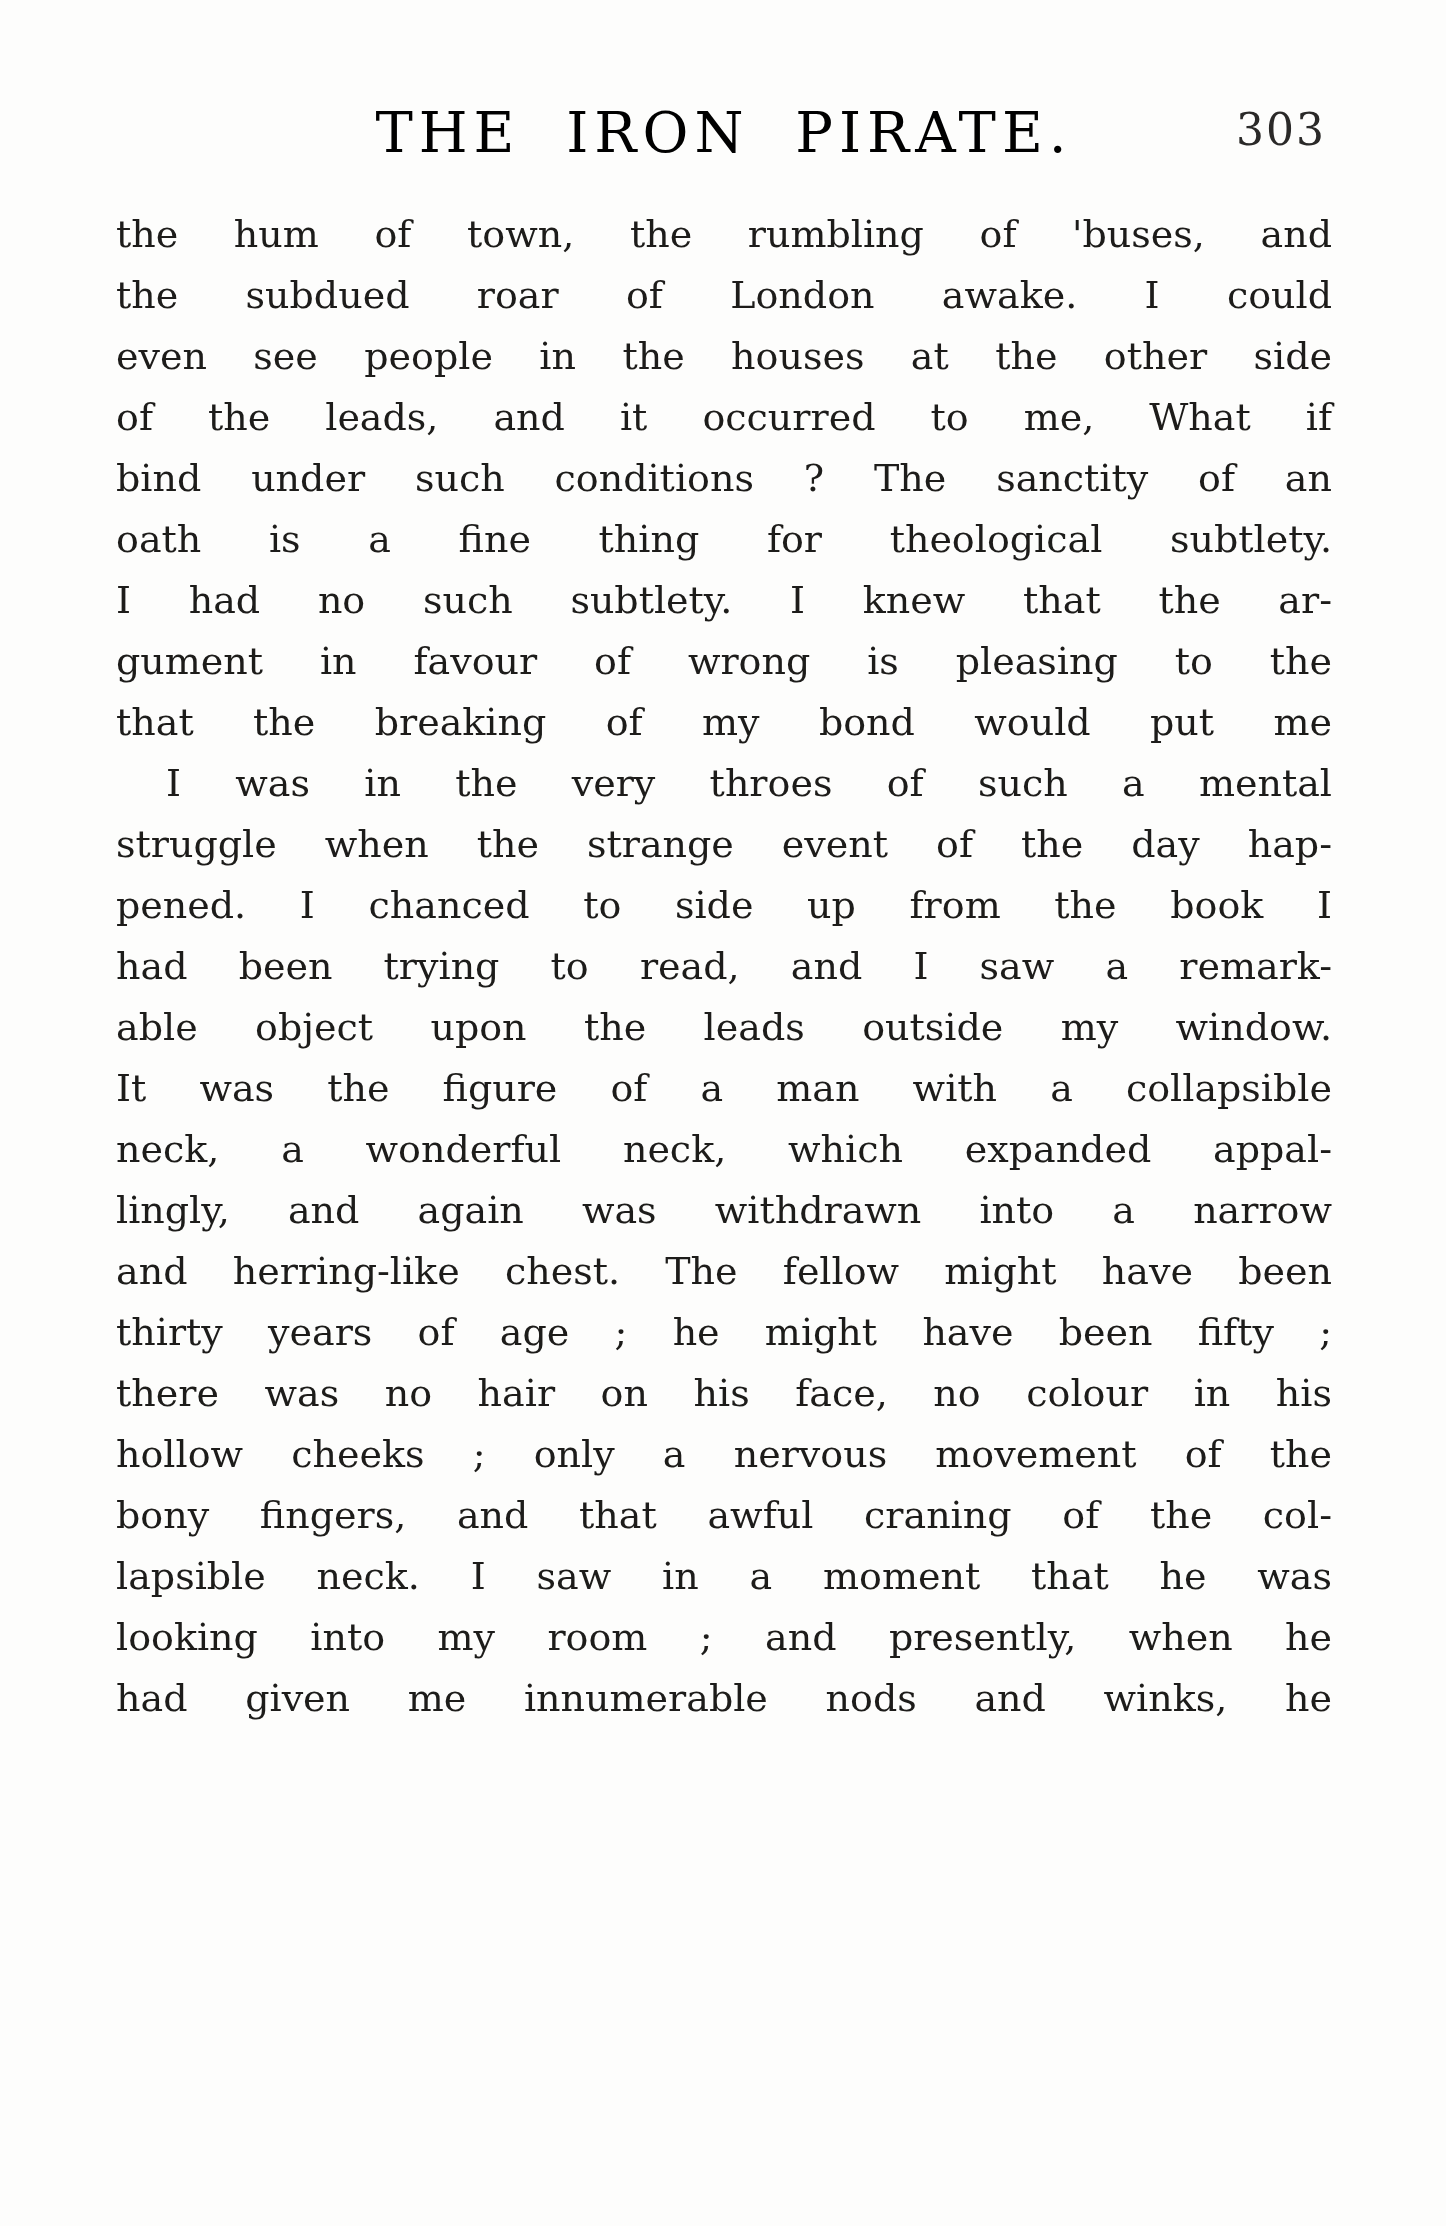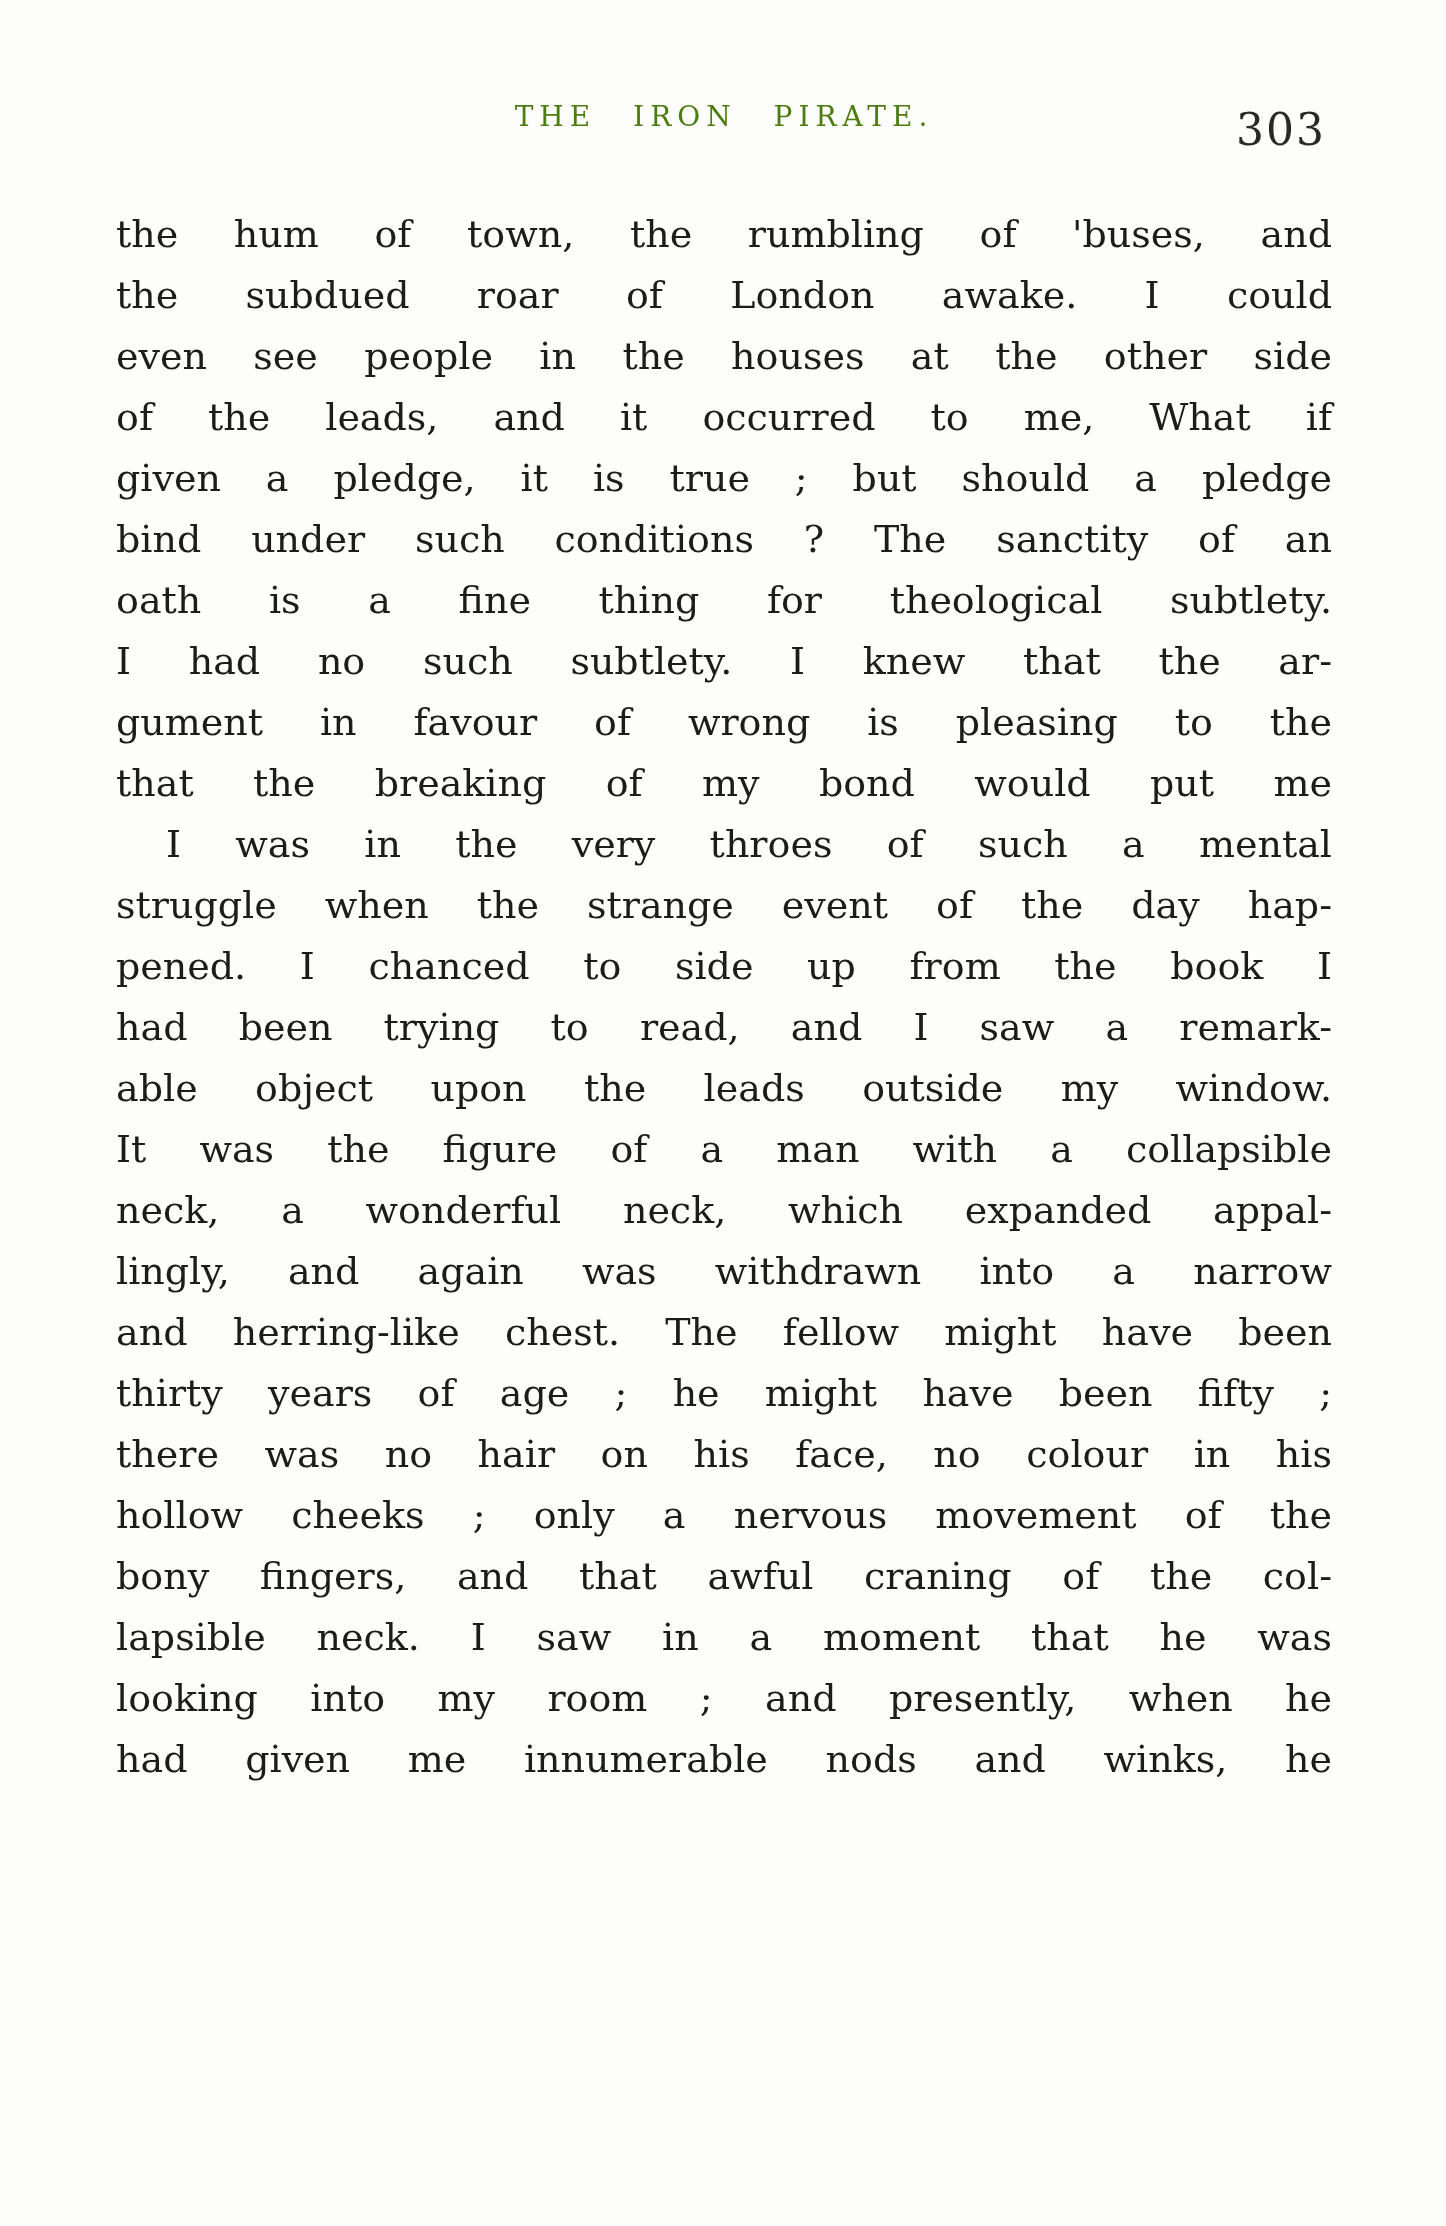--- a/index.html
+++ b/index.html
@@ -33,10 +33,10 @@
     left: 0;
     right: 0;
     text-align: center;
-    font-size: 28px;
+    font-size: 56px;
     letter-spacing: 6px;
     word-spacing: 22px;
-    color: #4d7c0f;
+    color: #000000;
   }
   .page-num {
     position: absolute;

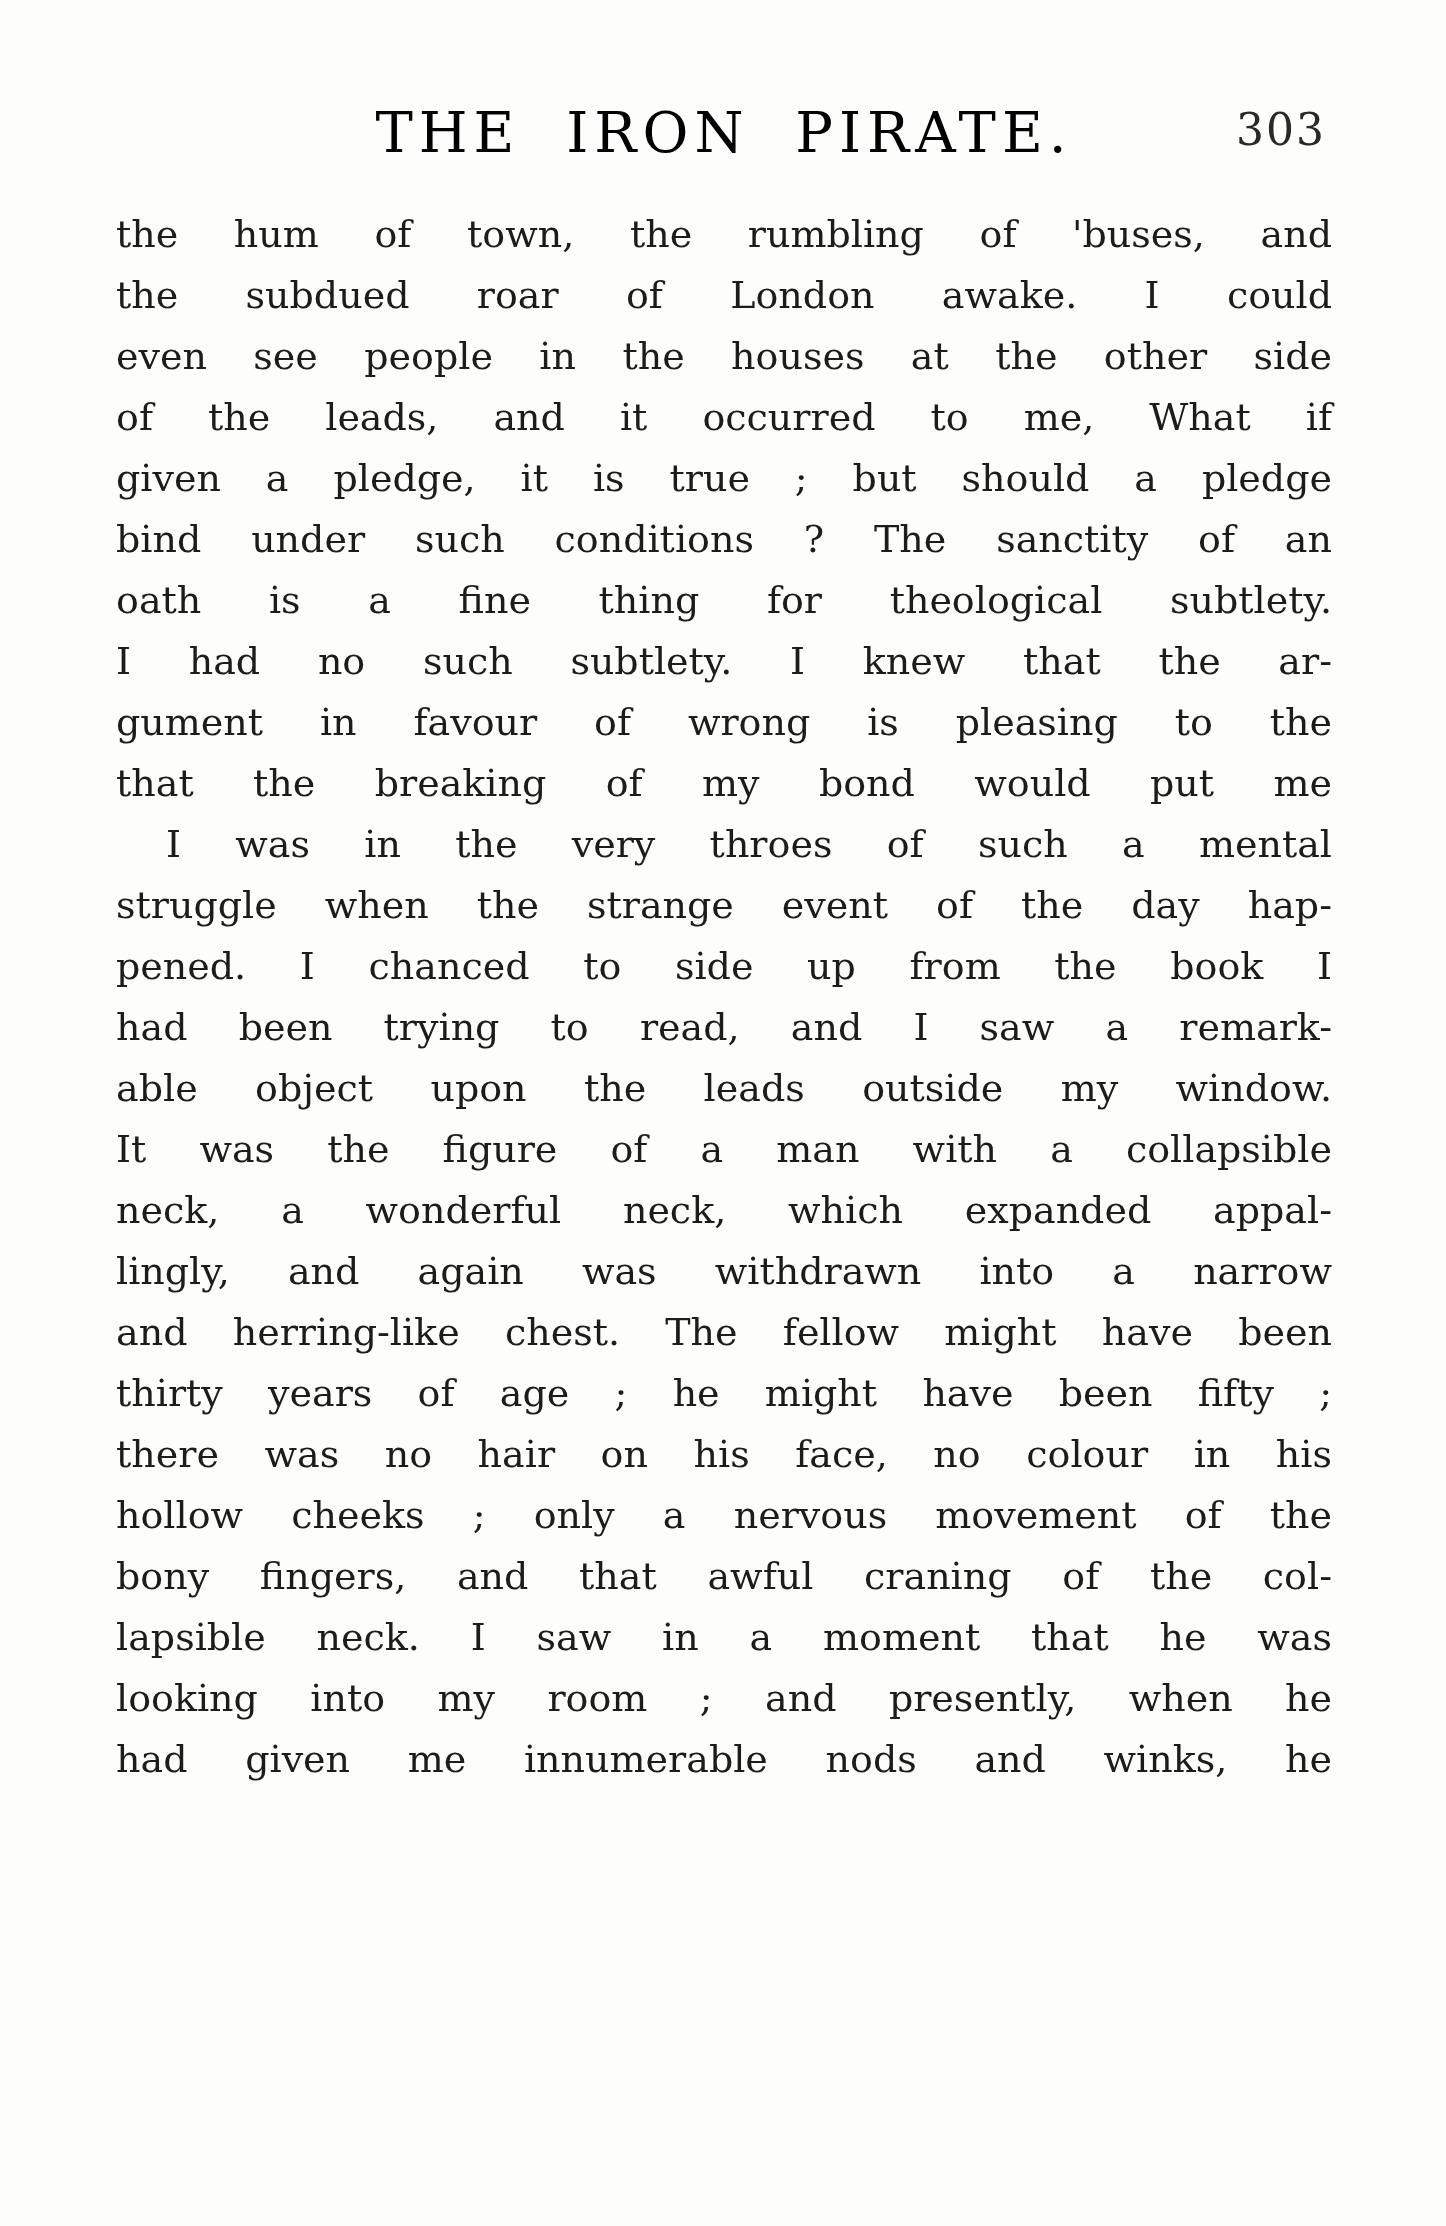--- a/index.html
+++ b/index.html
@@ -85,7 +85,6 @@
       <div class="line">the subdued roar of London awake. I could</div>
       <div class="line">even see people in the houses at the other side</div>
       <div class="line">of the leads, and it occurred to me, What if</div>
-      <div class="line">given a pledge, it is true ; but should a pledge</div>
       <div class="line">bind under such conditions ? The sanctity of an</div>
       <div class="line">oath is a fine thing for theological subtlety.</div>
       <div class="line">I had no such subtlety. I knew that the ar-</div>

